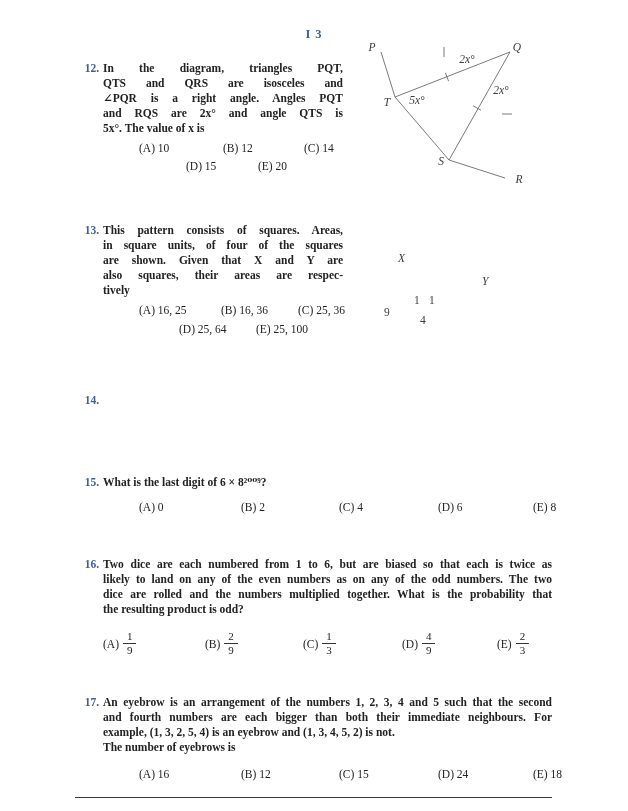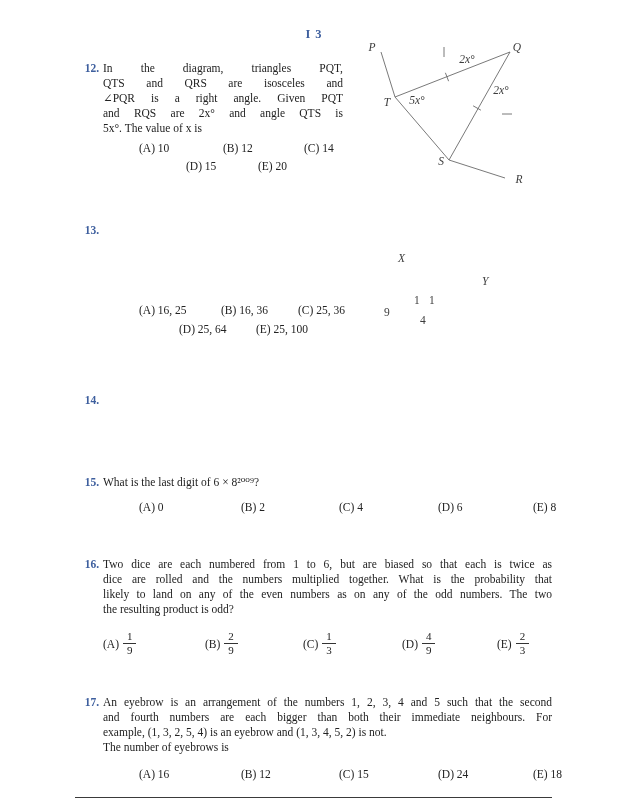--- a/index.html
+++ b/index.html
@@ -22,7 +22,7 @@
     font-weight:bold;font-size:11.5px;line-height:15px;color:#3e5f9e;
   }
   .qtext{
-    position:absolute;left:103px;font-size:11.5px;line-height:15px;color:#222;
+    position:absolute;left:103px;font-size:11.5px;line-height:15px;color:#222;font-weight:bold;
   }
   .narrow{width:240px;}
   .wide{width:449px;}

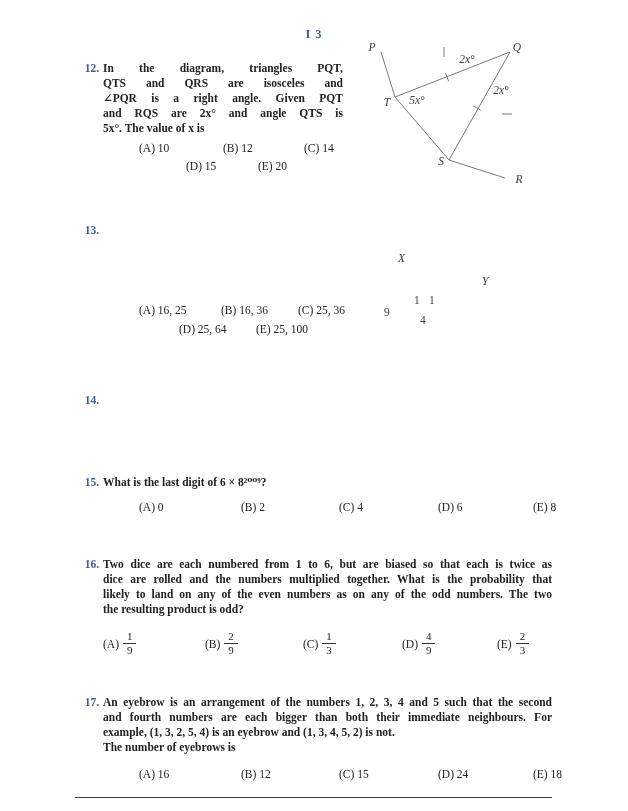--- a/index.html
+++ b/index.html
@@ -56,7 +56,7 @@
   <div class="qtext narrow" style="top:61px">
     <div class="jline">In the diagram, triangles PQT,</div>
     <div class="jline">QTS and QRS are isosceles and</div>
-    <div class="jline">∠PQR is a right angle. Given PQT</div>
+    <div class="jline">∠PQR is a right angle. Angles PQT</div>
     <div class="jline">and RQS are 2x° and angle QTS is</div>
     <div class="lastline">5x°. The value of x is</div>
   </div>

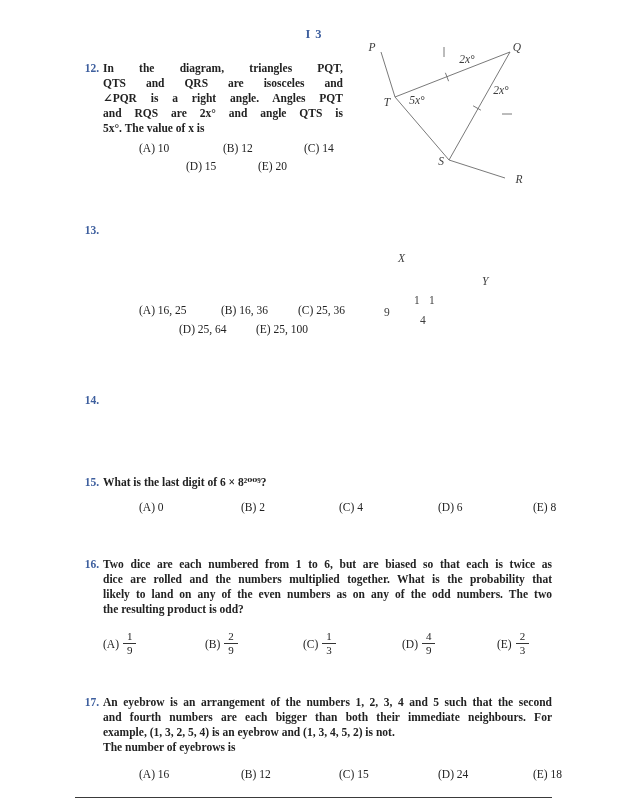--- a/index.html
+++ b/index.html
@@ -91,6 +91,13 @@
   </svg>
 
   <div class="qnum" style="top:223px">13.</div>
+  <div class="qtext narrow" style="top:223px">
+    <div class="jline">This pattern consists of squares. Areas,</div>
+    <div class="jline">in square units, of four of the squares</div>
+    <div class="jline">are shown. Given that X and Y are</div>
+    <div class="jline">also squares, their areas are respec-</div>
+    <div class="lastline">tively</div>
+  </div>
   <div class="optrow" style="top:304px">
     <span class="opt" style="left:103px">(A) 16, 25</span>
     <span class="opt" style="left:185px">(B) 16, 36</span>

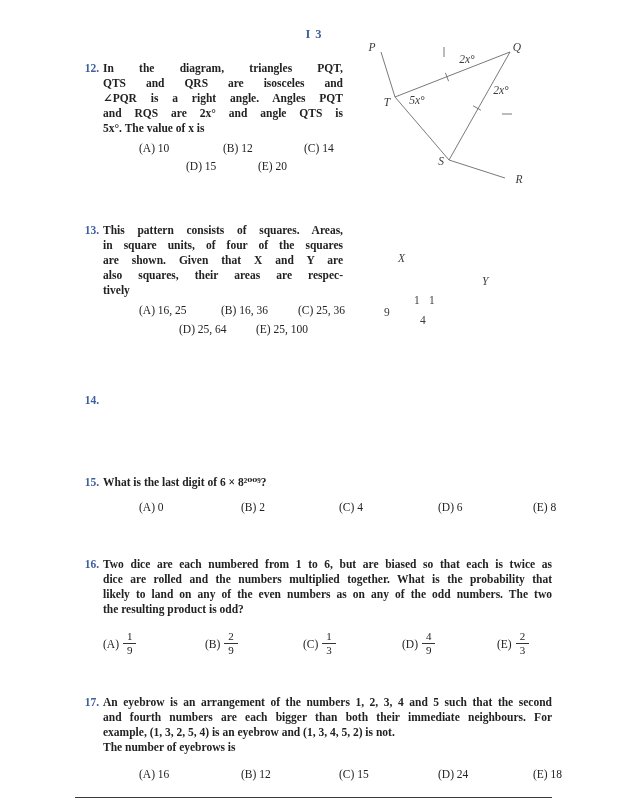--- a/index.html
+++ b/index.html
@@ -134,8 +134,8 @@
   <div class="qnum" style="top:557px">16.</div>
   <div class="qtext wide" style="top:557px">
     <div class="jline">Two dice are each numbered from 1 to 6, but are biased so that each is twice as</div>
+    <div class="jline">likely to land on any of the even numbers as on any of the odd numbers. The two</div>
     <div class="jline">dice are rolled and the numbers multiplied together. What is the probability that</div>
-    <div class="jline">likely to land on any of the even numbers as on any of the odd numbers. The two</div>
     <div class="lastline">the resulting product is odd?</div>
   </div>
   <div class="optrow fracrow" style="top:630px">

